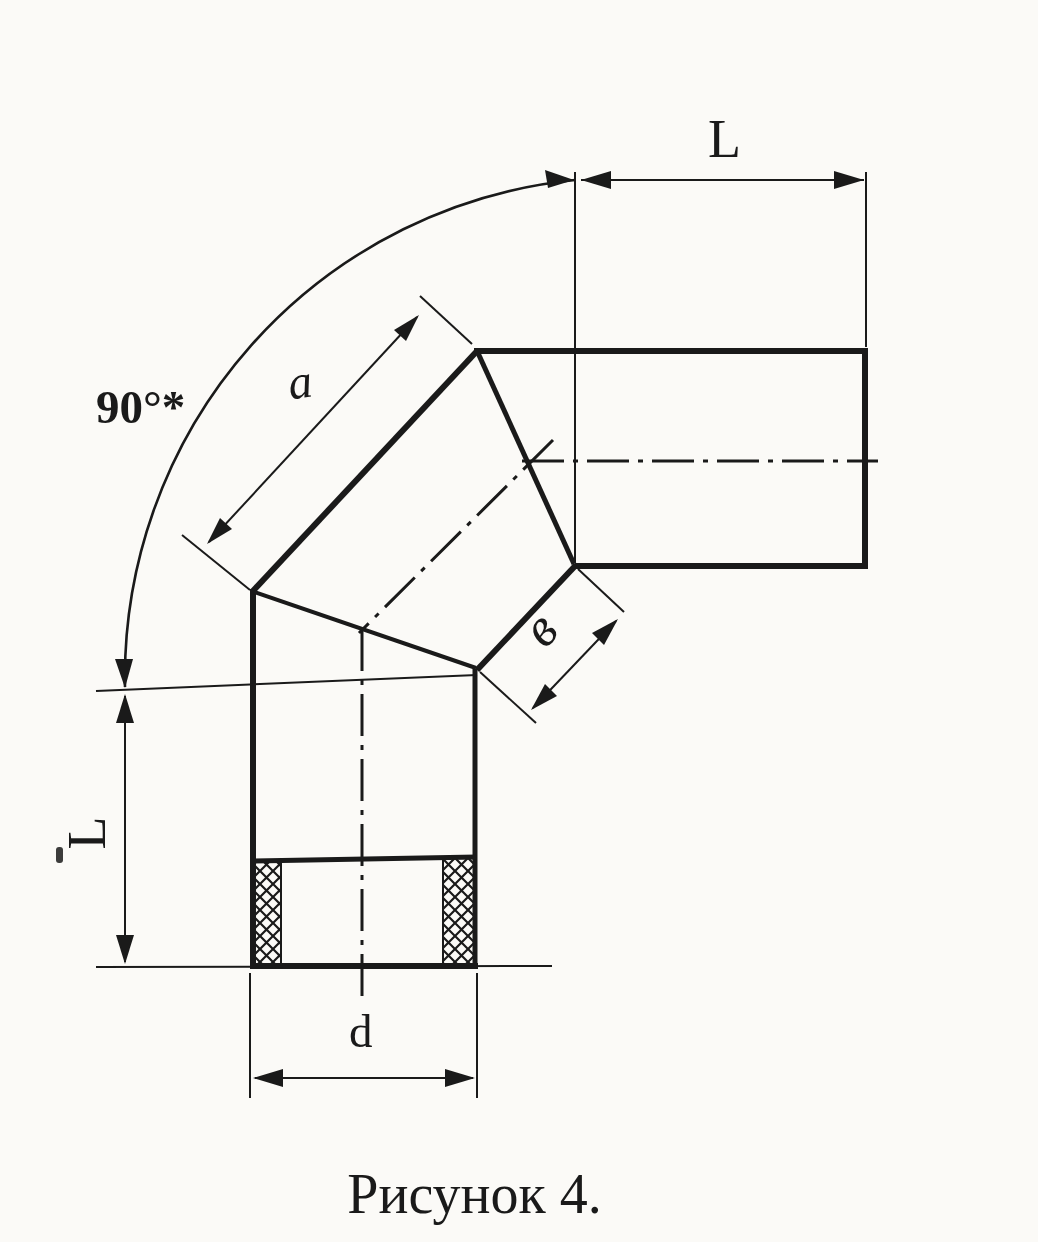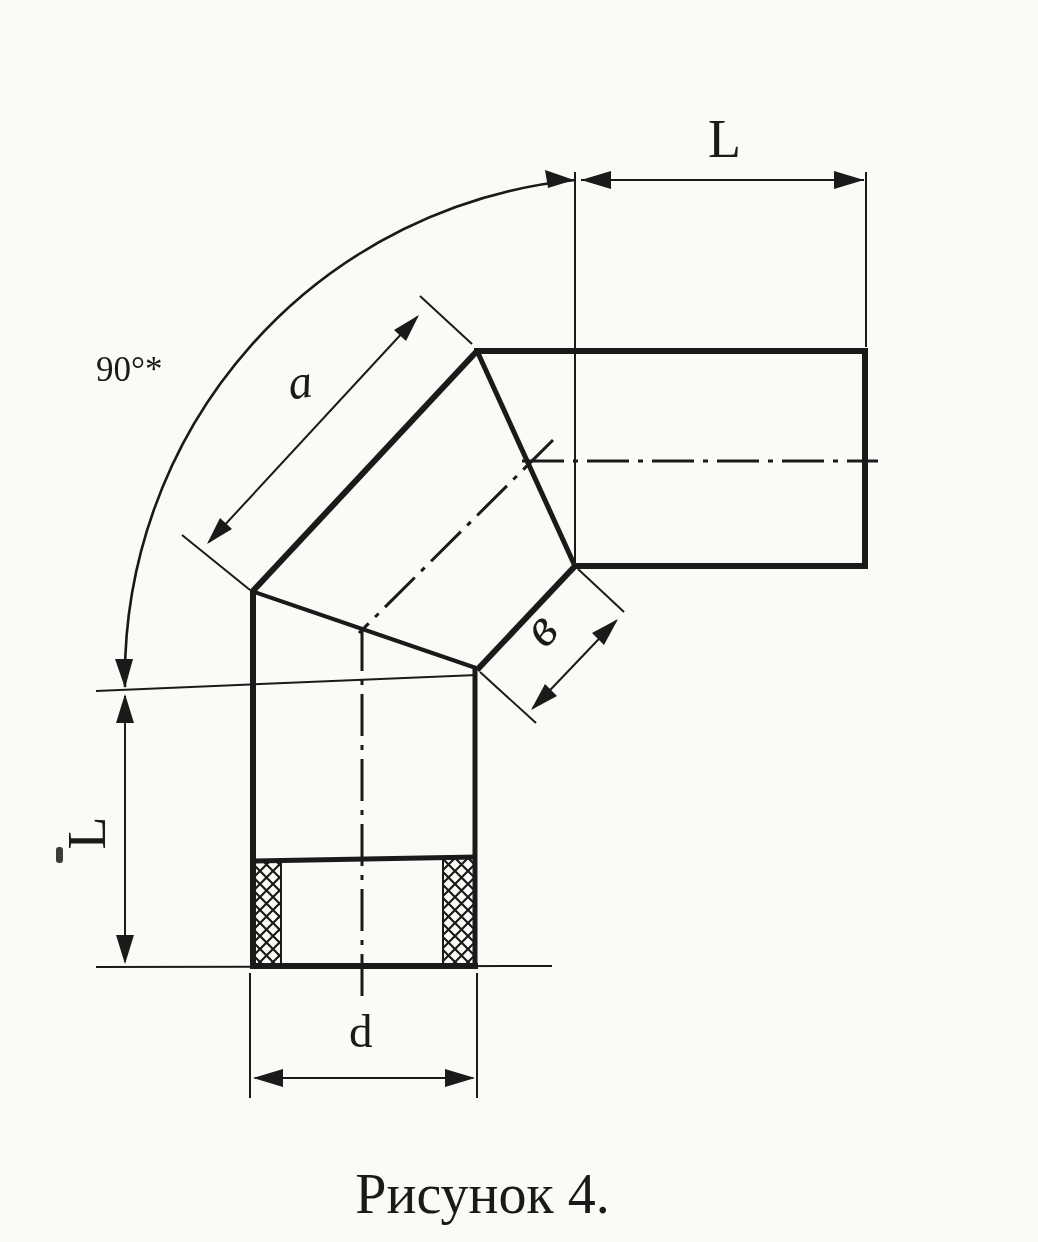--- a/index.html
+++ b/index.html
@@ -31,7 +31,7 @@
     white-space:nowrap;
   }
   .lbl-top-L{left:708px;top:112px;font-size:54px;}
-  .lbl-angle{left:96px;top:352px;font-size:35px;font-weight:400;}
+  .lbl-angle{left:96px;top:384px;font-size:47px;font-weight:700;}
   .lbl-a{left:288px;top:358px;font-size:48px;font-style:italic;transform:rotate(-8deg);}
   .lbl-v{left:528px;top:602px;font-size:54px;font-style:italic;
          transform:rotate(-48deg);transform-origin:center;}

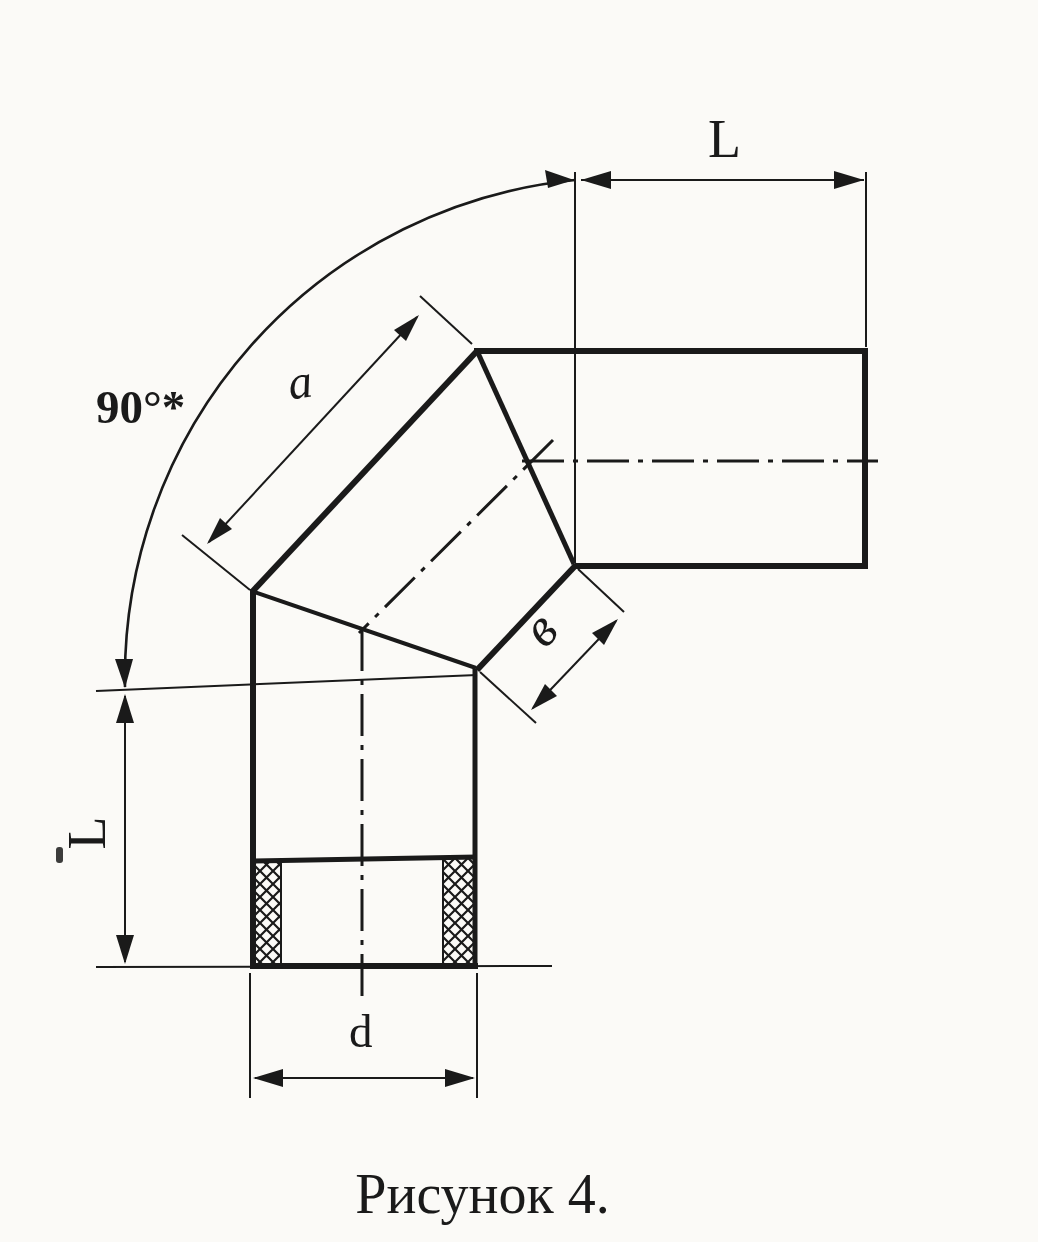--- a/index.html
+++ b/index.html
@@ -23,7 +23,7 @@
   }
   .caption{
     position:absolute;left:0;top:1162px;width:949px;
-    text-align:center;font-size:56px;color:var(--ink);padding-left:8px;
+    text-align:center;font-size:56px;color:var(--ink);
   }
   svg{position:absolute;left:0;top:0;}
   .dim-label{

